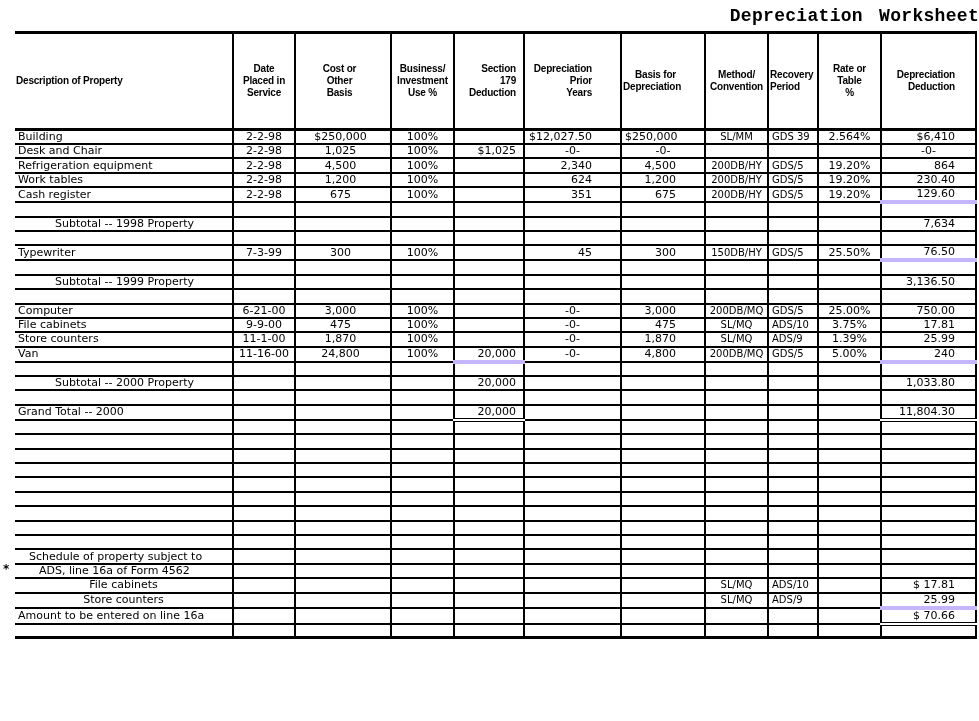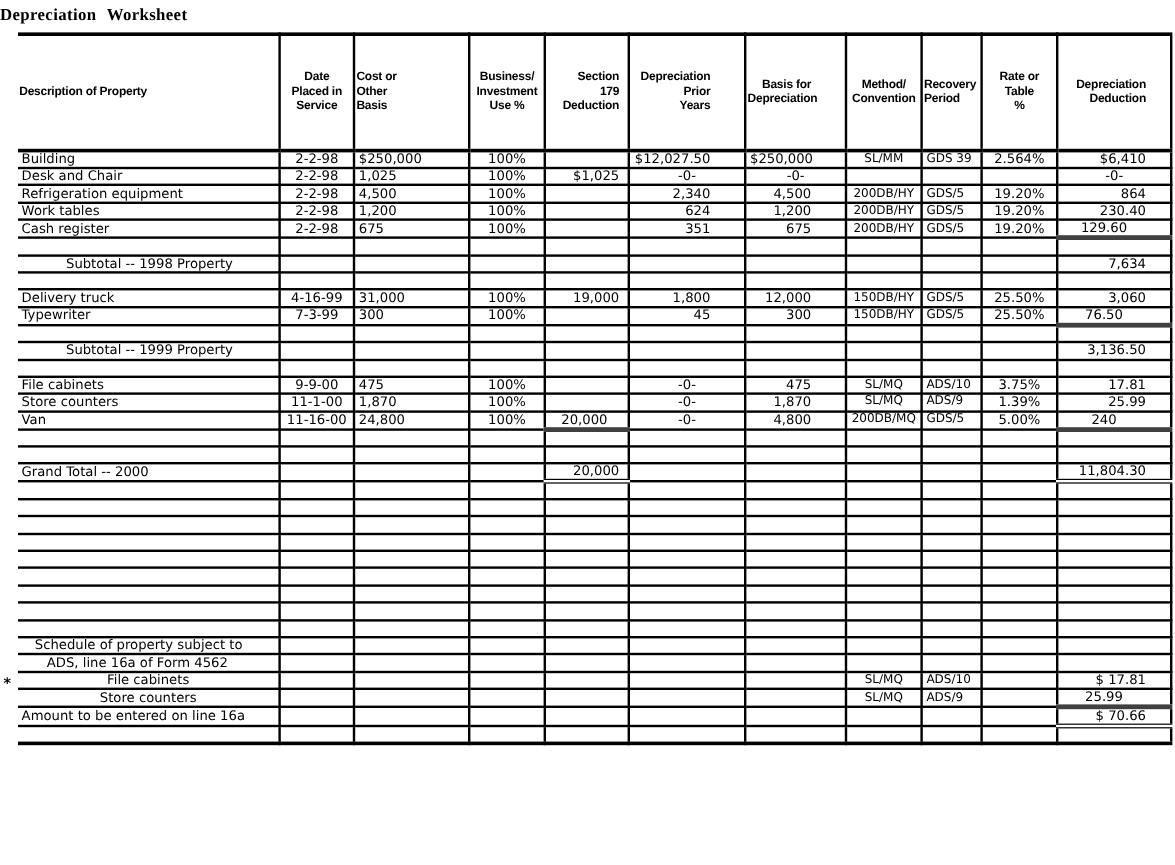--- a/index.html
+++ b/index.html
@@ -8,9 +8,9 @@
     font-family:"DejaVu Sans",sans-serif;color:#000;
   }
   .title{
-    text-align:left;
-    font-family:Liberation Serif, serif;
-    font-weight:bold;font-size:14px;letter-spacing:.3px;word-spacing:5px;
+    text-align:right;
+    font-family:Liberation Mono, monospace;
+    font-weight:bold;font-size:18px;letter-spacing:.3px;word-spacing:5px;
     margin:6px 0 5px 0;
   }
   table.sheet{

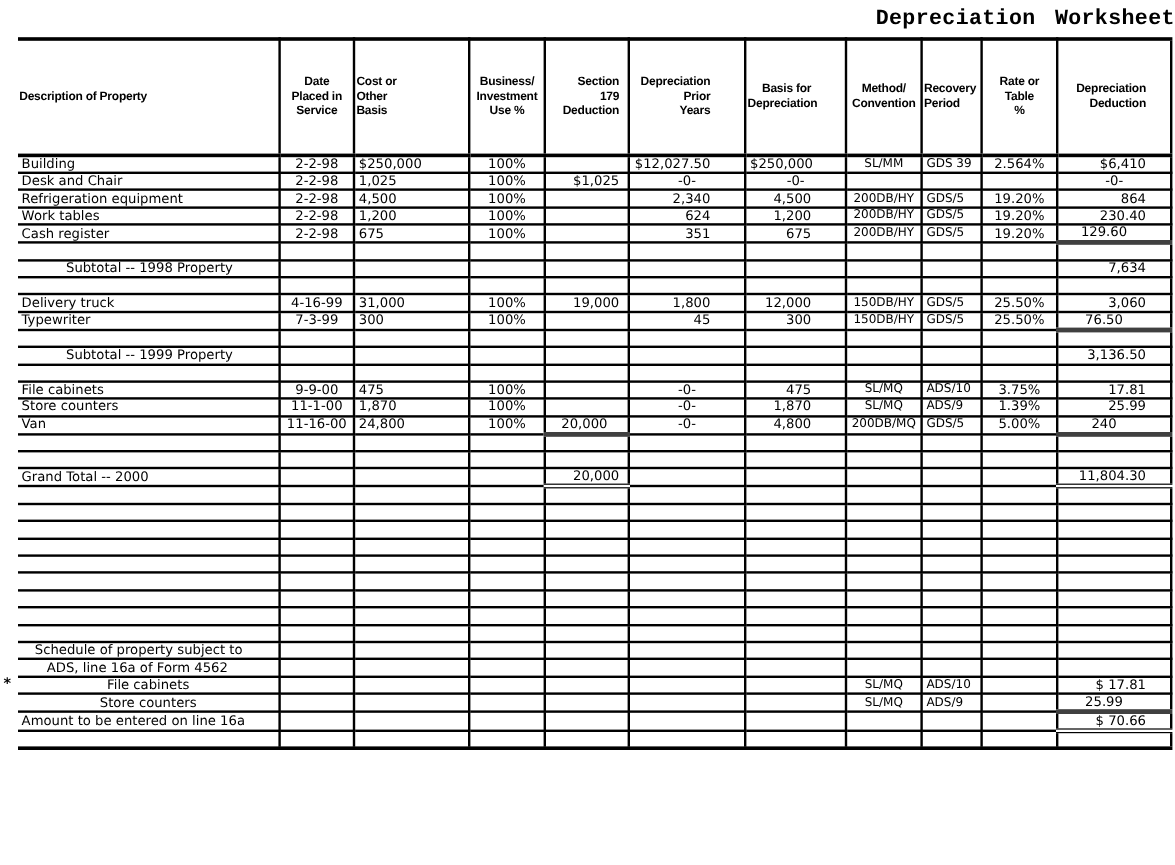--- a/index.html
+++ b/index.html
@@ -34,7 +34,7 @@
   
   .c0{width:218px;text-align:left;margin-left:44px;}
   .c1{width:62px;text-align:center;margin-left:44px;}
-  .c2{width:96px;text-align:left;padding-right:8px;}
+  .c2{width:96px;text-align:center;padding-right:8px;}
   .c3{width:63px;text-align:center;}
   .c4{width:70px;text-align:right;padding-right:7px;}
   .c5{width:97px;text-align:right;padding-right:28px;}

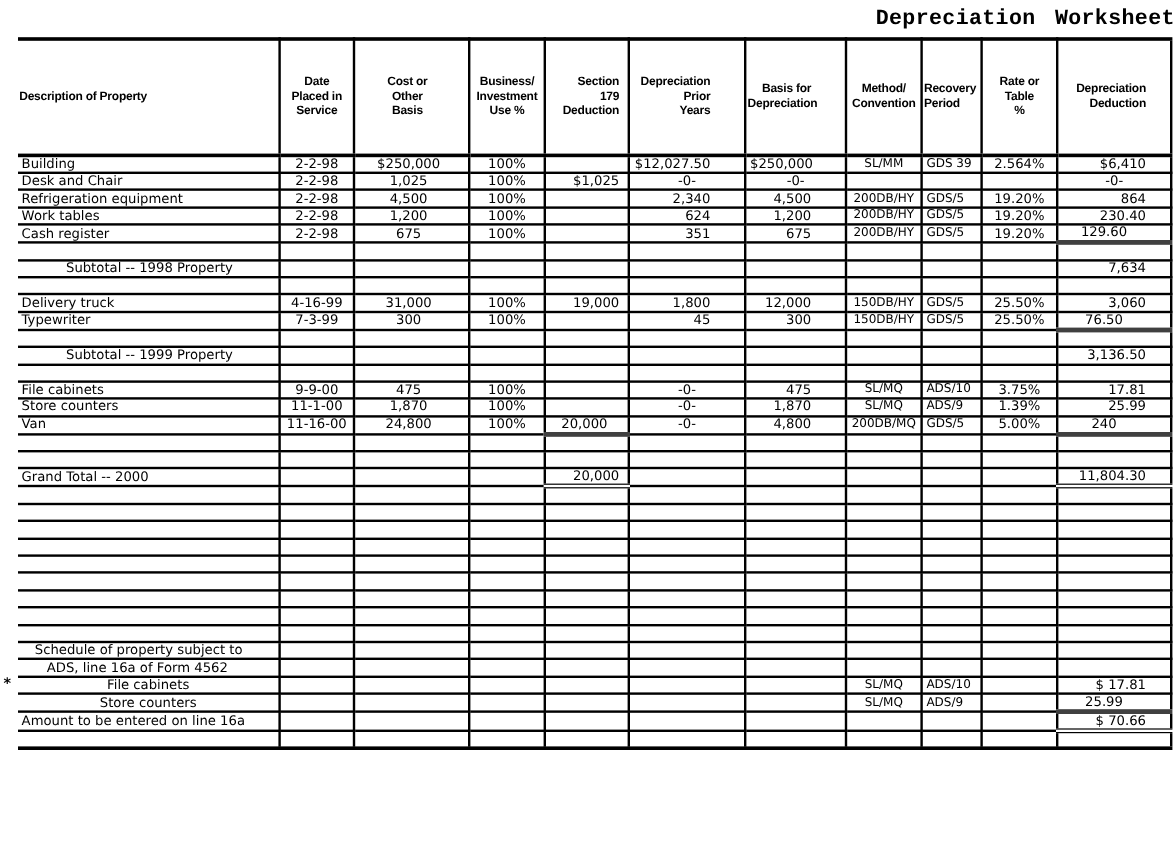--- a/index.html
+++ b/index.html
@@ -50,7 +50,7 @@
   td.desc-note-indent{padding-left:24px;}
   td.desc-note-center{text-align:center;}
   
-  td.rule-thick{border-bottom:4px solid #404040;text-align:center;}
+  td.rule-thick{border-bottom:4px solid #c4b5fd;}
   td.rule-double{border-bottom:4px double #000;}
   .footnote-star{
     position:absolute;left:3px;font-size:12px;font-weight:bold;

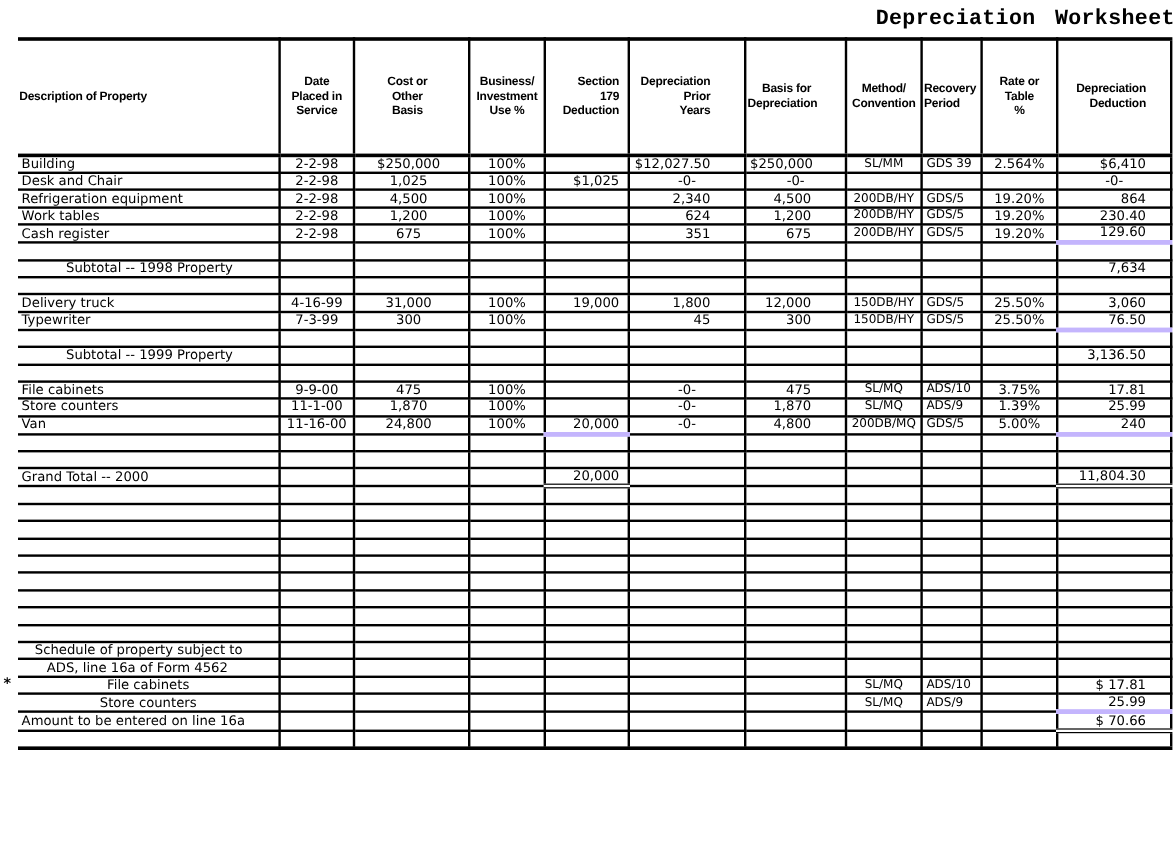--- a/index.html
+++ b/index.html
@@ -200,19 +200,6 @@
         <td class="c10"></td>
       </tr>
       <tr>
-        <td class="c0">Delivery truck</td>
-        <td class="c1">4-16-99</td>
-        <td class="c2">31,000</td>
-        <td class="c3">100%</td>
-        <td class="c4">19,000</td>
-        <td class="c5">1,800</td>
-        <td class="c6">12,000</td>
-        <td class="c7">150DB/HY</td>
-        <td class="c8">GDS/5</td>
-        <td class="c9">25.50%</td>
-        <td class="c10">3,060</td>
-      </tr>
-      <tr>
         <td class="c0">Typewriter</td>
         <td class="c1">7-3-99</td>
         <td class="c2">300</td>

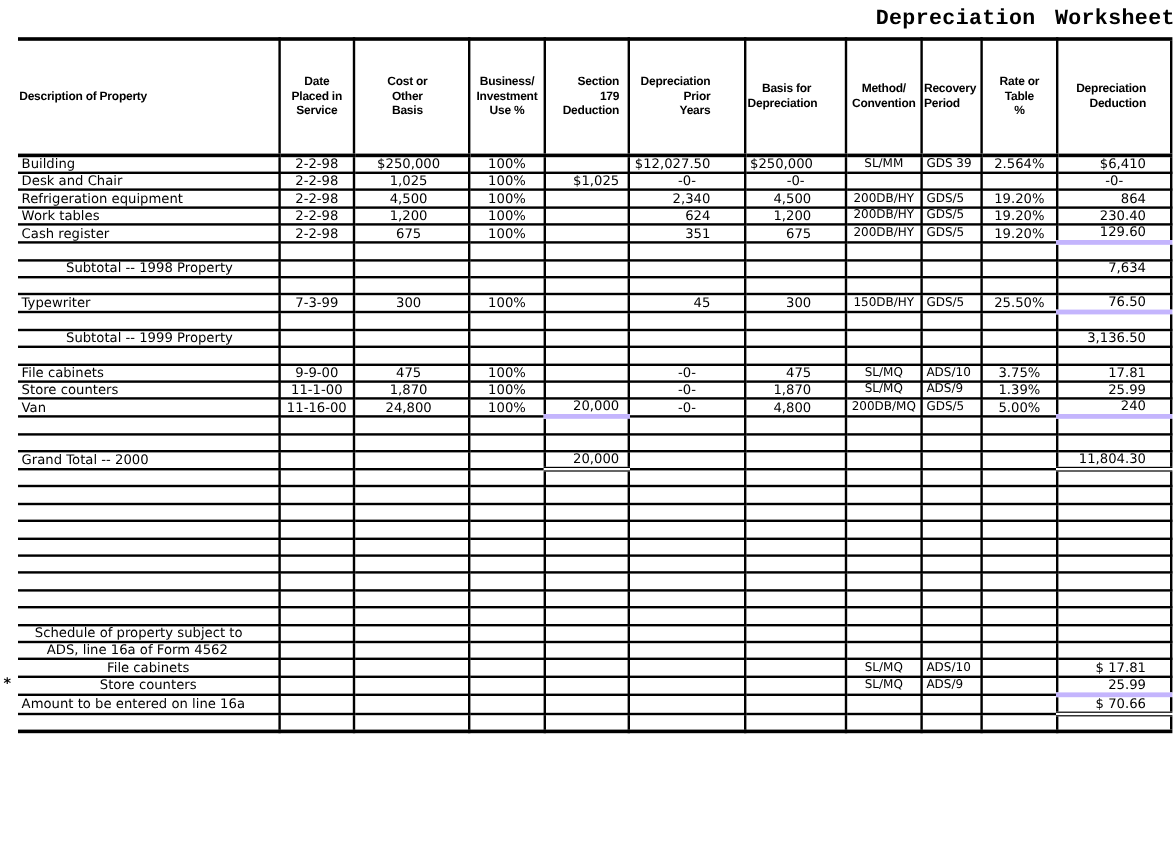--- a/index.html
+++ b/index.html
@@ -252,6 +252,19 @@
         <td class="c10"></td>
       </tr>
       <tr>
+        <td class="c0">Computer</td>
+        <td class="c1">6-21-00</td>
+        <td class="c2">3,000</td>
+        <td class="c3">100%</td>
+        <td class="c4"></td>
+        <td class="c5 zero">-0-</td>
+        <td class="c6">3,000</td>
+        <td class="c7">200DB/MQ</td>
+        <td class="c8">GDS/5</td>
+        <td class="c9">25.00%</td>
+        <td class="c10">750.00</td>
+      </tr>
+      <tr>
         <td class="c0">File cabinets</td>
         <td class="c1">9-9-00</td>
         <td class="c2">475</td>

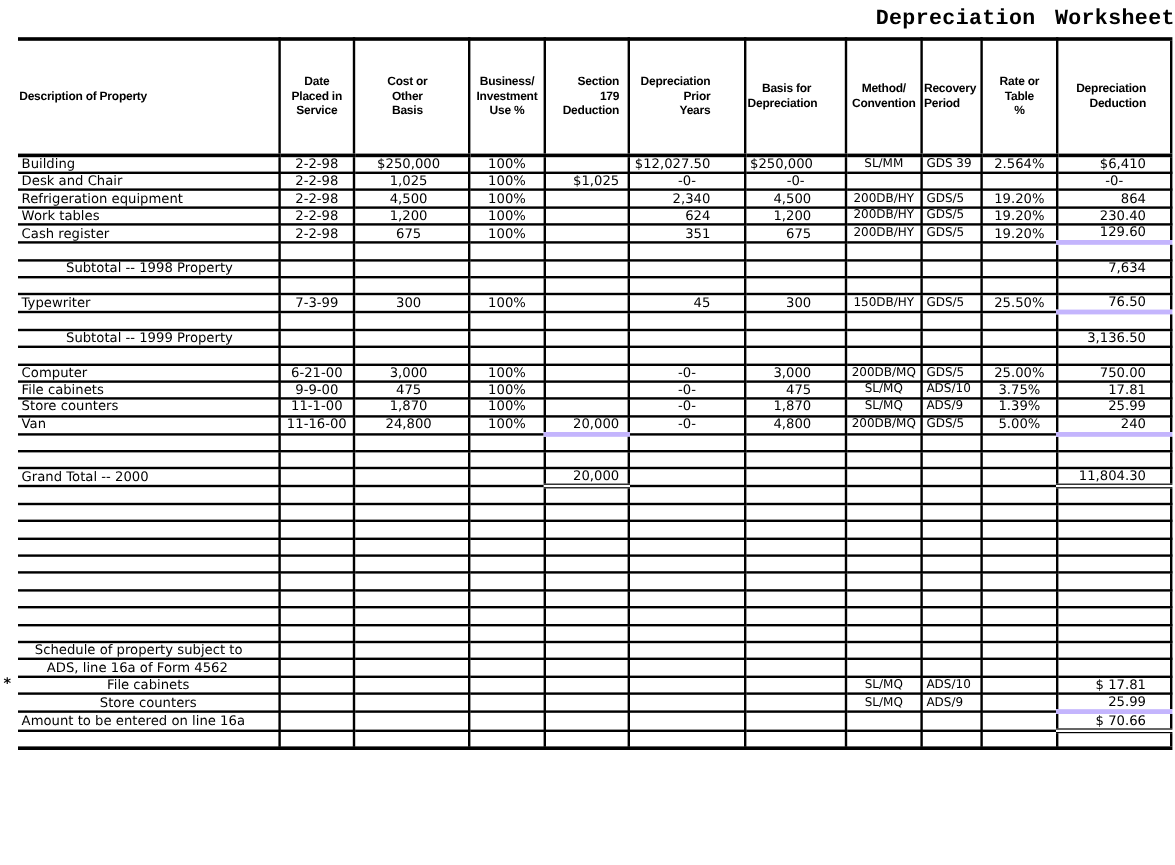--- a/index.html
+++ b/index.html
@@ -317,6 +317,19 @@
         <td class="c10"></td>
       </tr>
       <tr>
+        <td class="c0 desc-subtotal">Subtotal -- 2000 Property</td>
+        <td class="c1"></td>
+        <td class="c2"></td>
+        <td class="c3"></td>
+        <td class="c4">20,000</td>
+        <td class="c5"></td>
+        <td class="c6"></td>
+        <td class="c7"></td>
+        <td class="c8"></td>
+        <td class="c9"></td>
+        <td class="c10">1,033.80</td>
+      </tr>
+      <tr>
         <td class="c0"></td>
         <td class="c1"></td>
         <td class="c2"></td>

